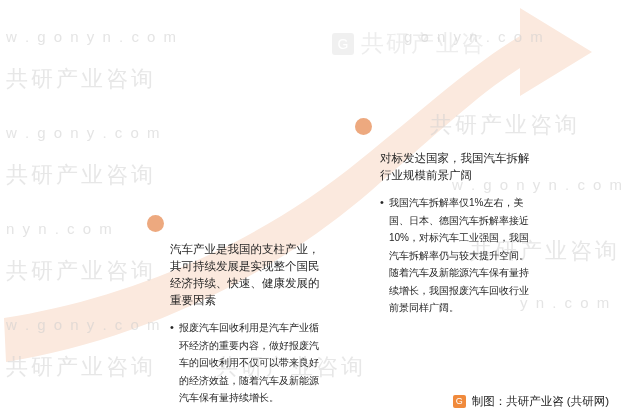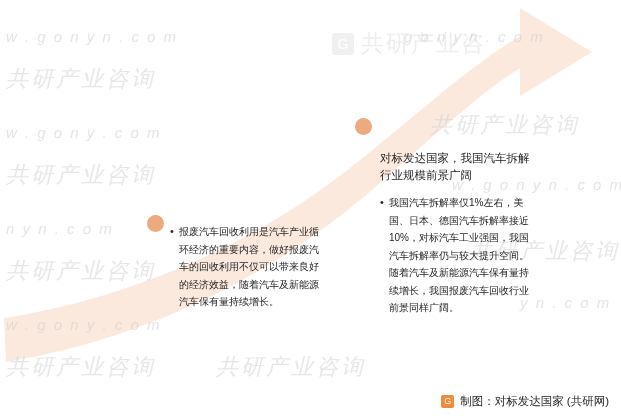--- a/index.html
+++ b/index.html
@@ -38,7 +38,6 @@
     letter-spacing: 2px;
     white-space: nowrap;
     font-family: "Liberation Sans", sans-serif;
-    font-style: italic;
   }
   .wm.big {
     font-size: 22px;

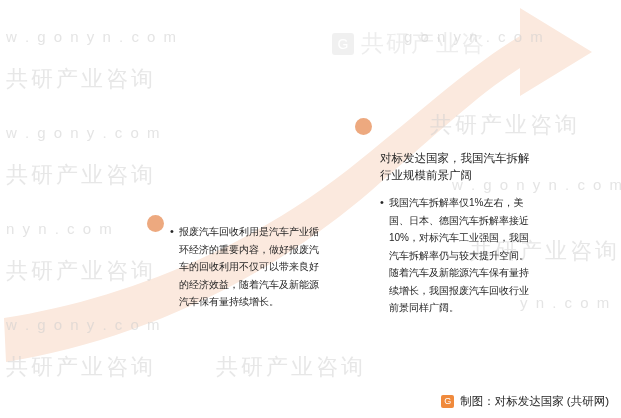--- a/index.html
+++ b/index.html
@@ -185,6 +185,7 @@
 
   <div class="dot" id="dot1"></div>
   <div class="block" id="block1">
+    <div class="blk-title">汽车产业是我国的支柱产业，其可持续发展是实现整个国民经济持续、快速、健康发展的重要因素</div>
     <div class="blk-body">报废汽车回收利用是汽车产业循环经济的重要内容，做好报废汽车的回收利用不仅可以带来良好的经济效益，随着汽车及新能源汽车保有量持续增长。</div>
   </div>
 

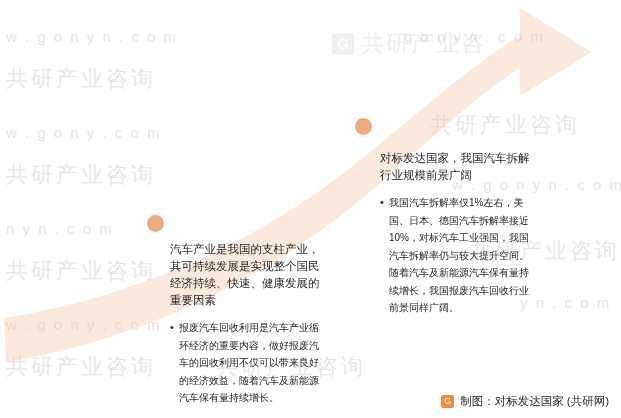--- a/index.html
+++ b/index.html
@@ -197,7 +197,7 @@
 
   <div class="credit">
     <div class="credit-logo">G</div>
-    <div>制图：对标发达国家 (共研网)</div>
+    <div>制图：共研产业咨 (共研网)</div>
   </div>
 
 </div>

